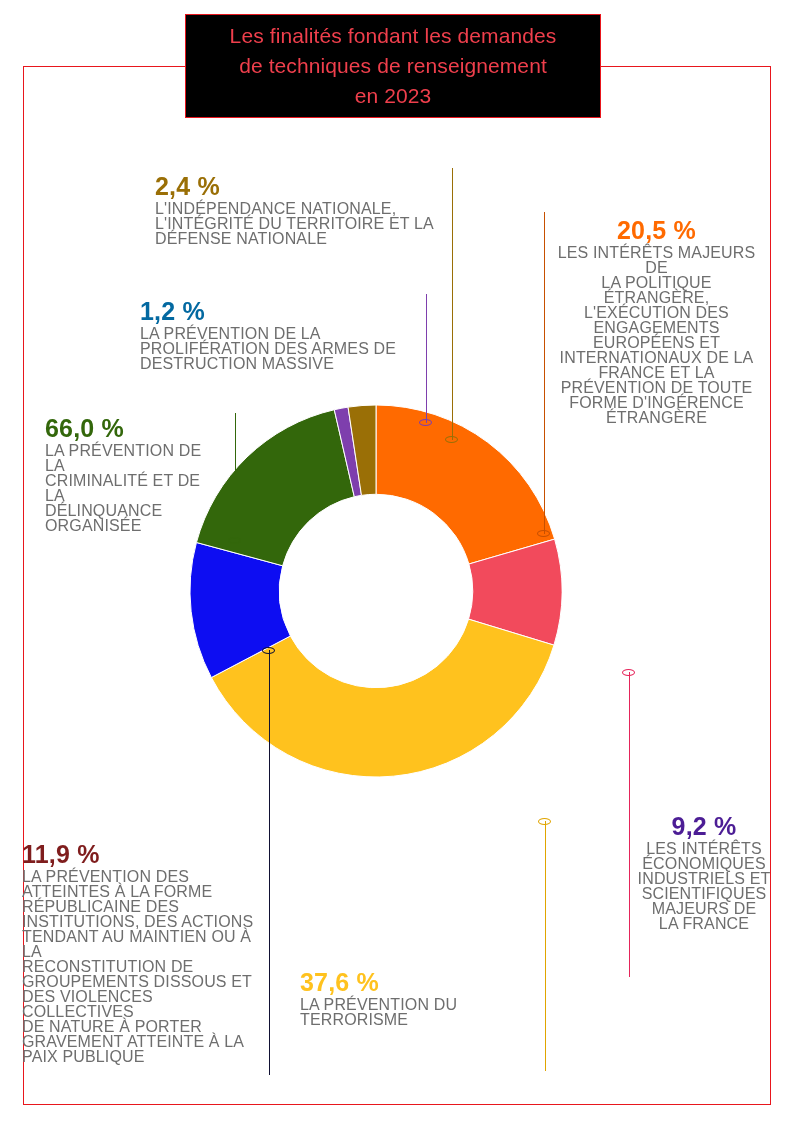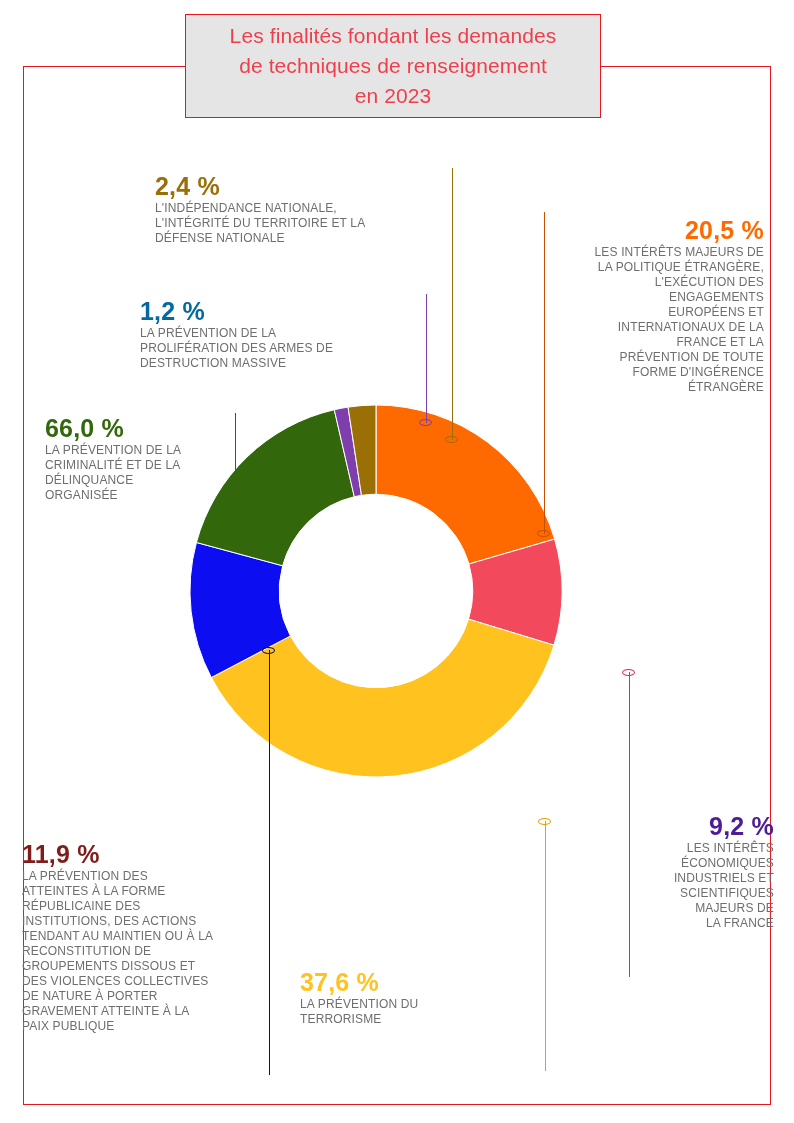--- a/index.html
+++ b/index.html
@@ -37,7 +37,7 @@
     width: 416px;
     height: 104px;
     border: 1.5px solid #e8161d;
-    background: #e5e5e5;
+    background: #000000;
     display: flex;
     align-items: center;
     justify-content: center;

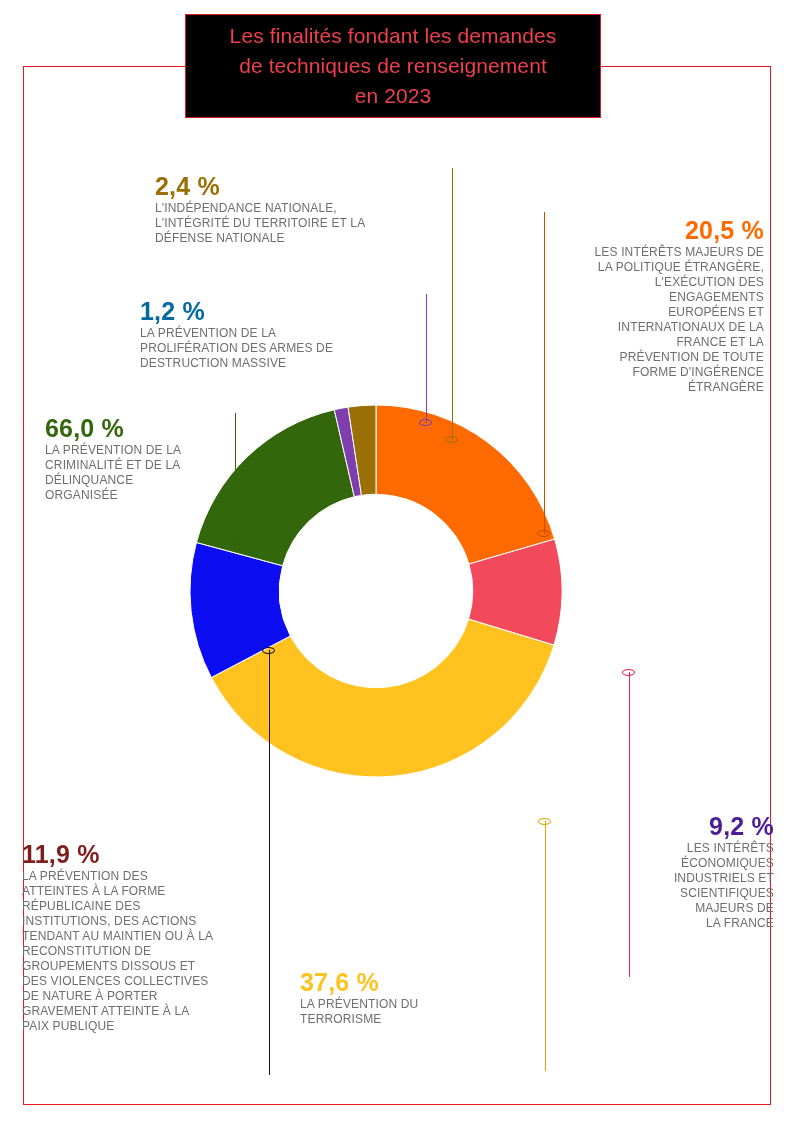--- a/index.html
+++ b/index.html
@@ -100,7 +100,7 @@
     letter-spacing: 0.2px;
   }
   .callout .desc {
-    font-size: 12px;
+    font-size: 16px;
     line-height: 15px;
     color: #6e6e6e;
     letter-spacing: 0.15px;

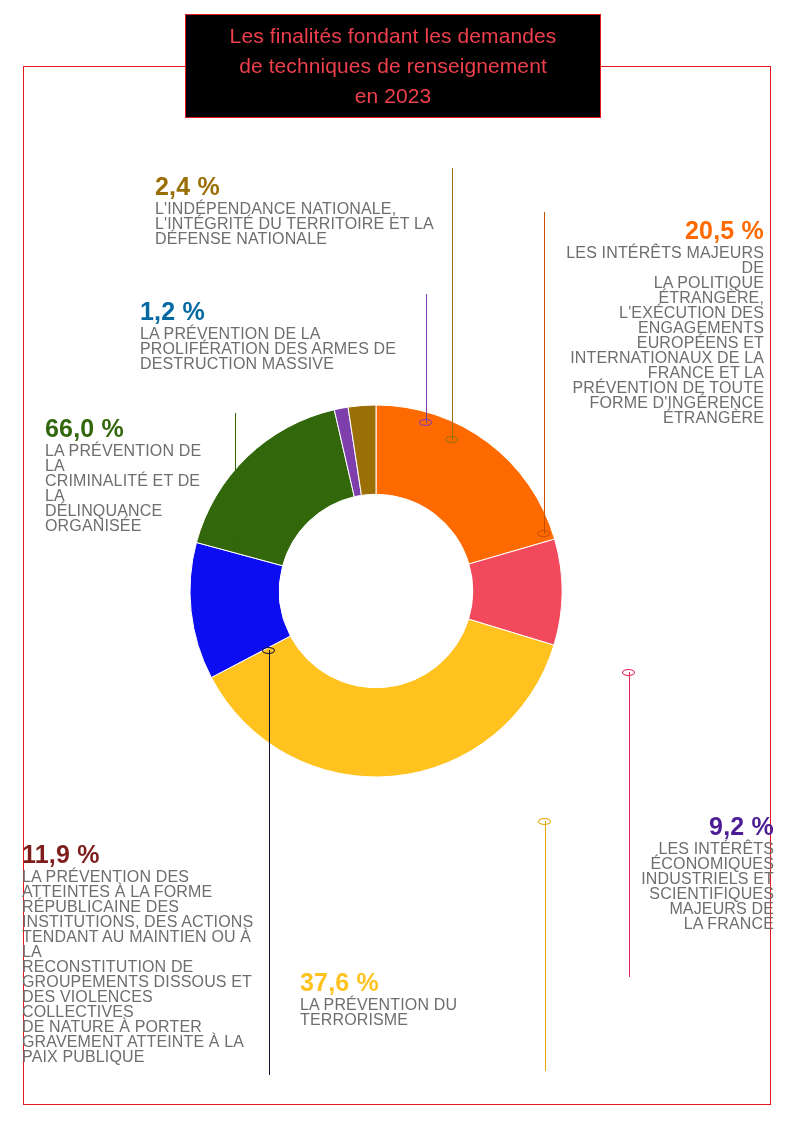--- a/index.html
+++ b/index.html
@@ -107,7 +107,7 @@
     white-space: pre-line;
   }
   .callout.ralign { text-align: left; }
-  .callout.lalign { text-align: right; }
+  .callout.lalign { text-align: center; }
 </style>
 </head>
 <body>

